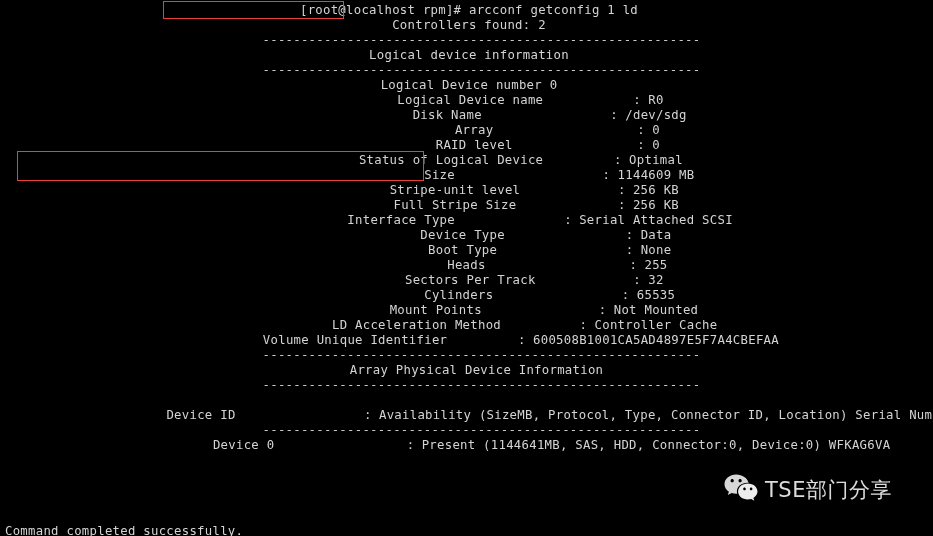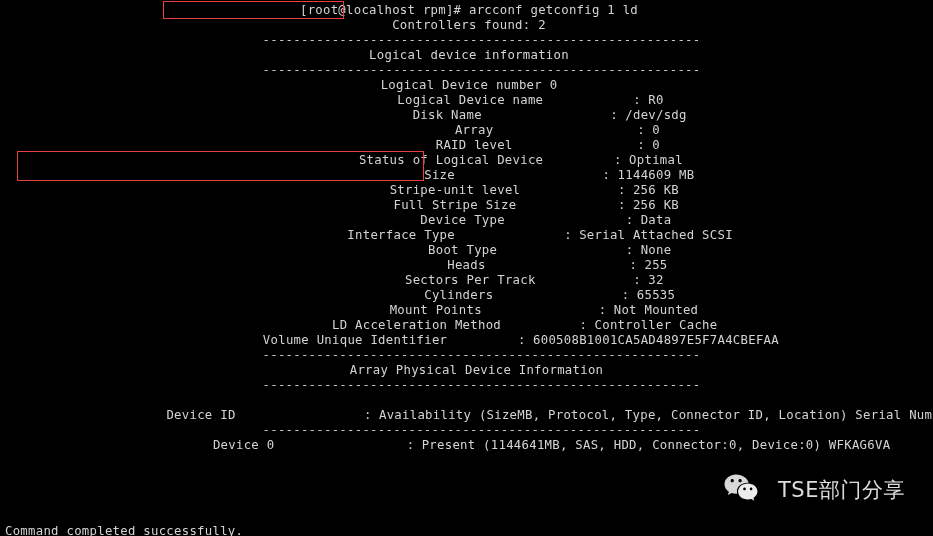--- a/index.html
+++ b/index.html
@@ -160,9 +160,9 @@
 
   <div class="kv indent2"><span class="k">Full Stripe Size</span><span class="sep">: </span><span class="v">256 KB</span></div>
 
+  <div class="kv indent2"><span class="k">Interface Type</span><span class="sep">: </span><span class="v">Serial Attached SCSI</span></div>
+
   <div class="kv indent2"><span class="k">Device Type</span><span class="sep">: </span><span class="v">Data</span></div>
-
-  <div class="kv indent2"><span class="k">Interface Type</span><span class="sep">: </span><span class="v">Serial Attached SCSI</span></div>
 
   <div class="kv indent2"><span class="k">Boot Type</span><span class="sep">: </span><span class="v">None</span></div>
 

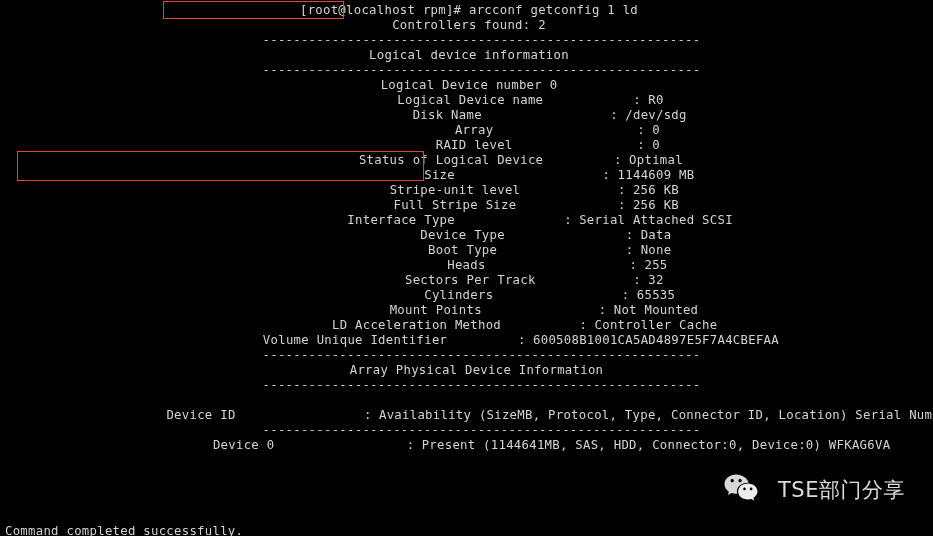--- a/index.html
+++ b/index.html
@@ -107,7 +107,7 @@
     top: 474px;
     display: flex;
     align-items: center;
-    gap: 20px;
+    gap: 7px;
     opacity: 0.93;
   }
   #watermark .wm-logo { display: block; }

